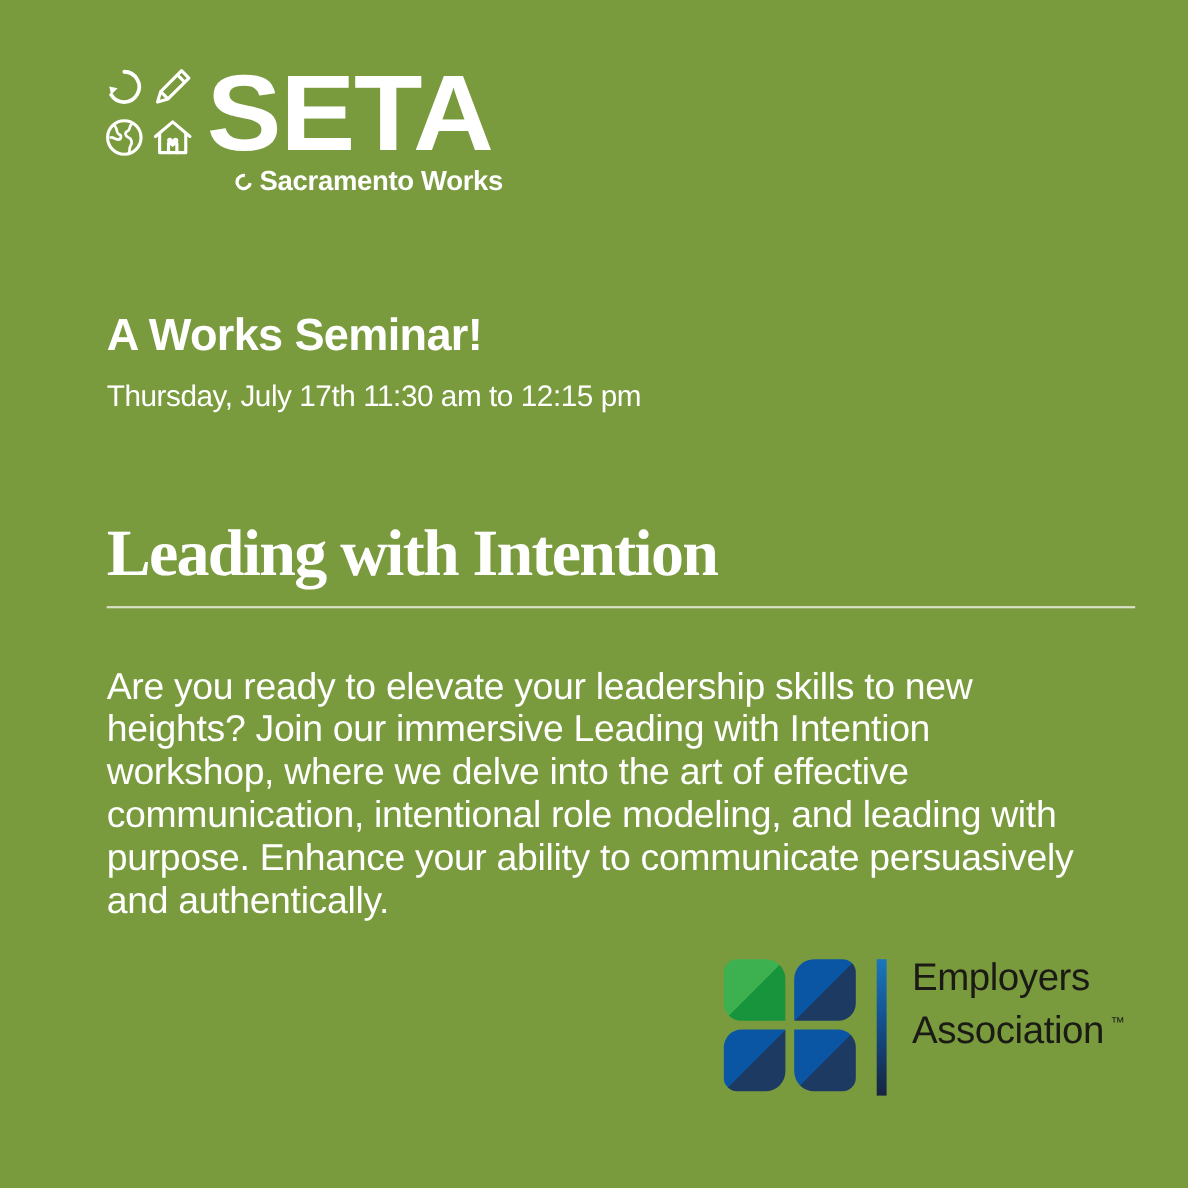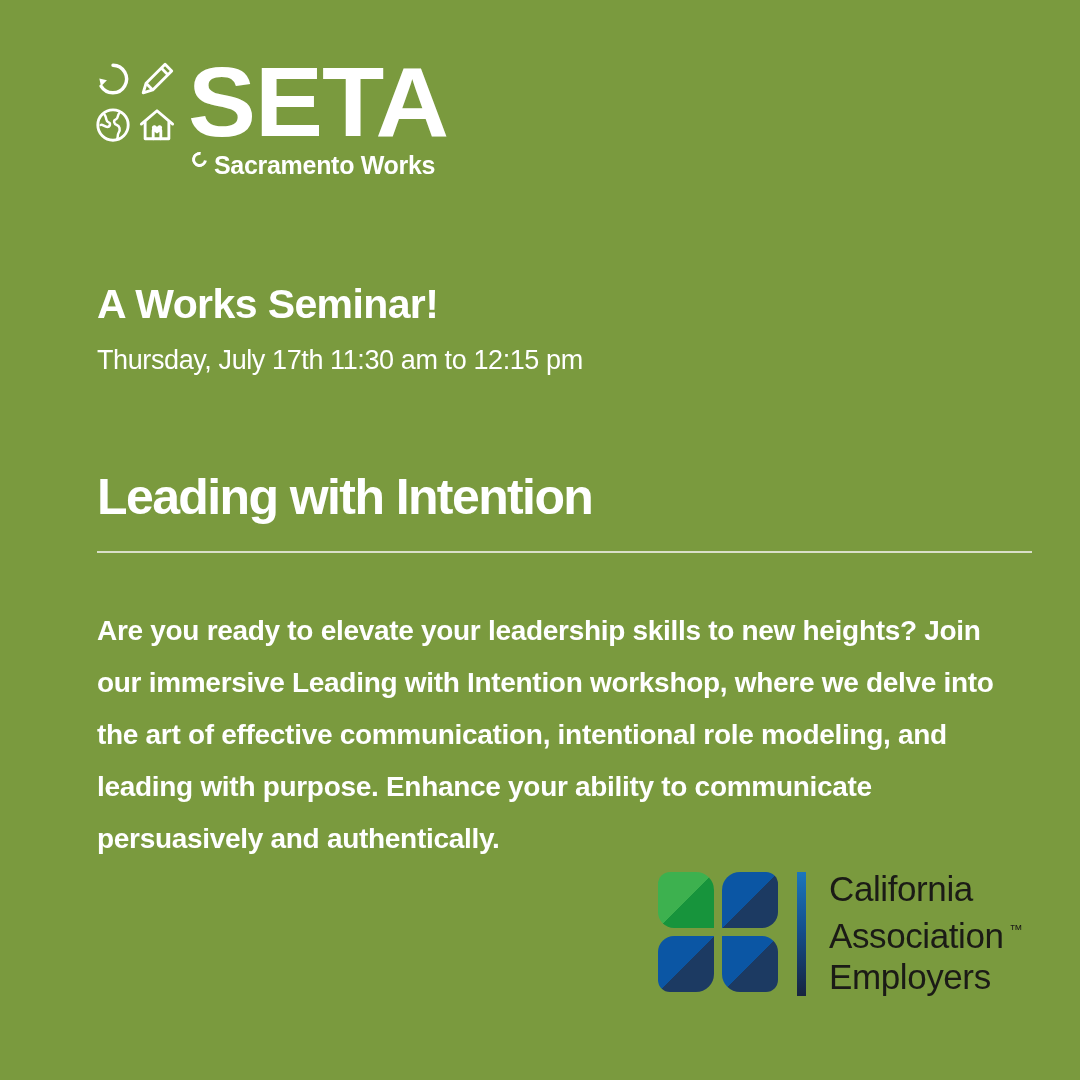--- a/index.html
+++ b/index.html
@@ -63,10 +63,10 @@
   }
   .seta-tagline {
     position: absolute;
-    left: 98px;
+    left: 120px;
     top: 100px;
     display: flex;
-    align-items: flex-start;
+    align-items: center;
     gap: 7px;
   }
   .tagline-mark {

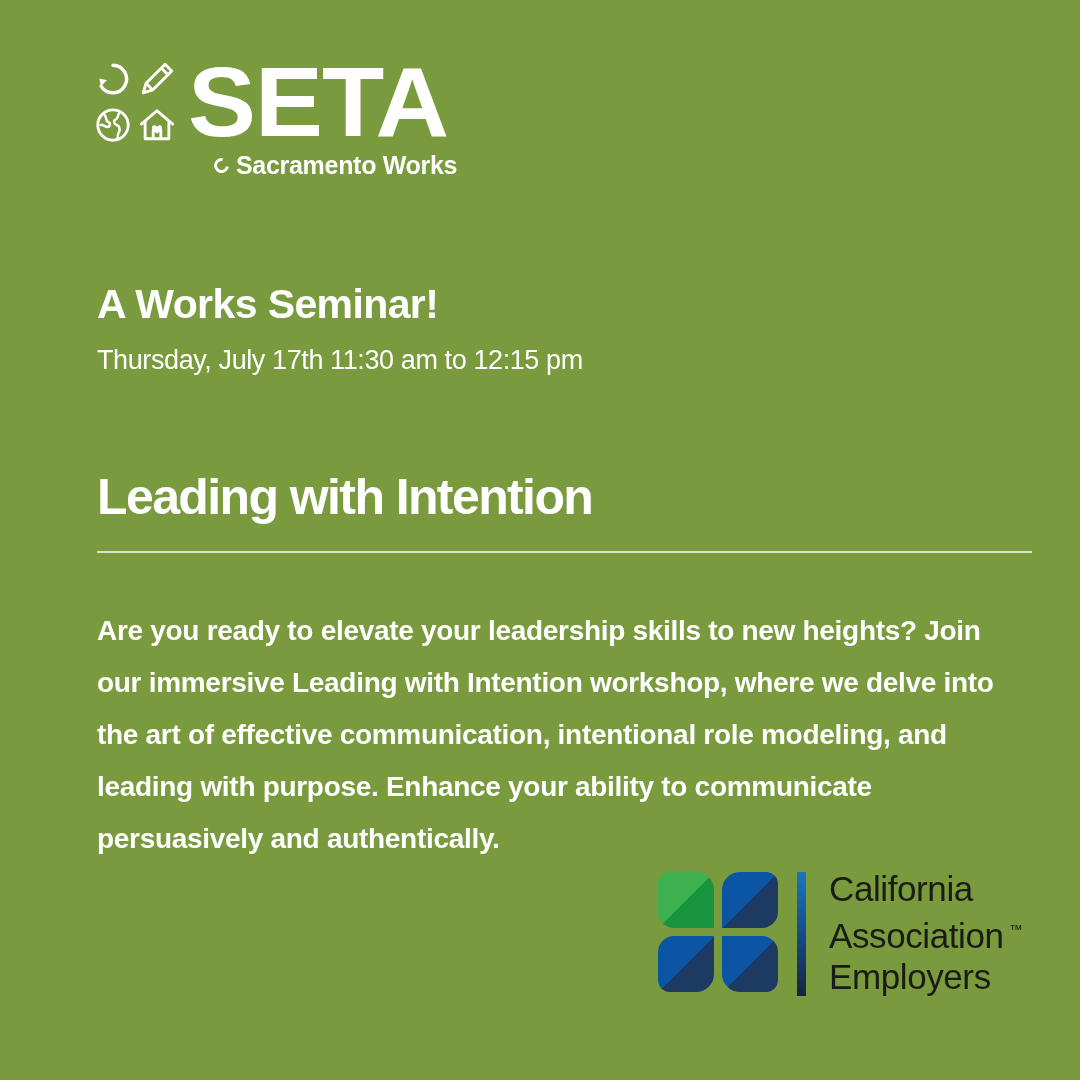--- a/index.html
+++ b/index.html
@@ -112,10 +112,11 @@
     left: 73px;
     top: 420px;
     color: #ffffff;
-    font-size: 50px;
+    font-size: 60px;
     line-height: 86px;
     font-weight: 700;
     letter-spacing: -1.6px;
+    font-family: Liberation Serif, serif;
   }
 
   .divider {

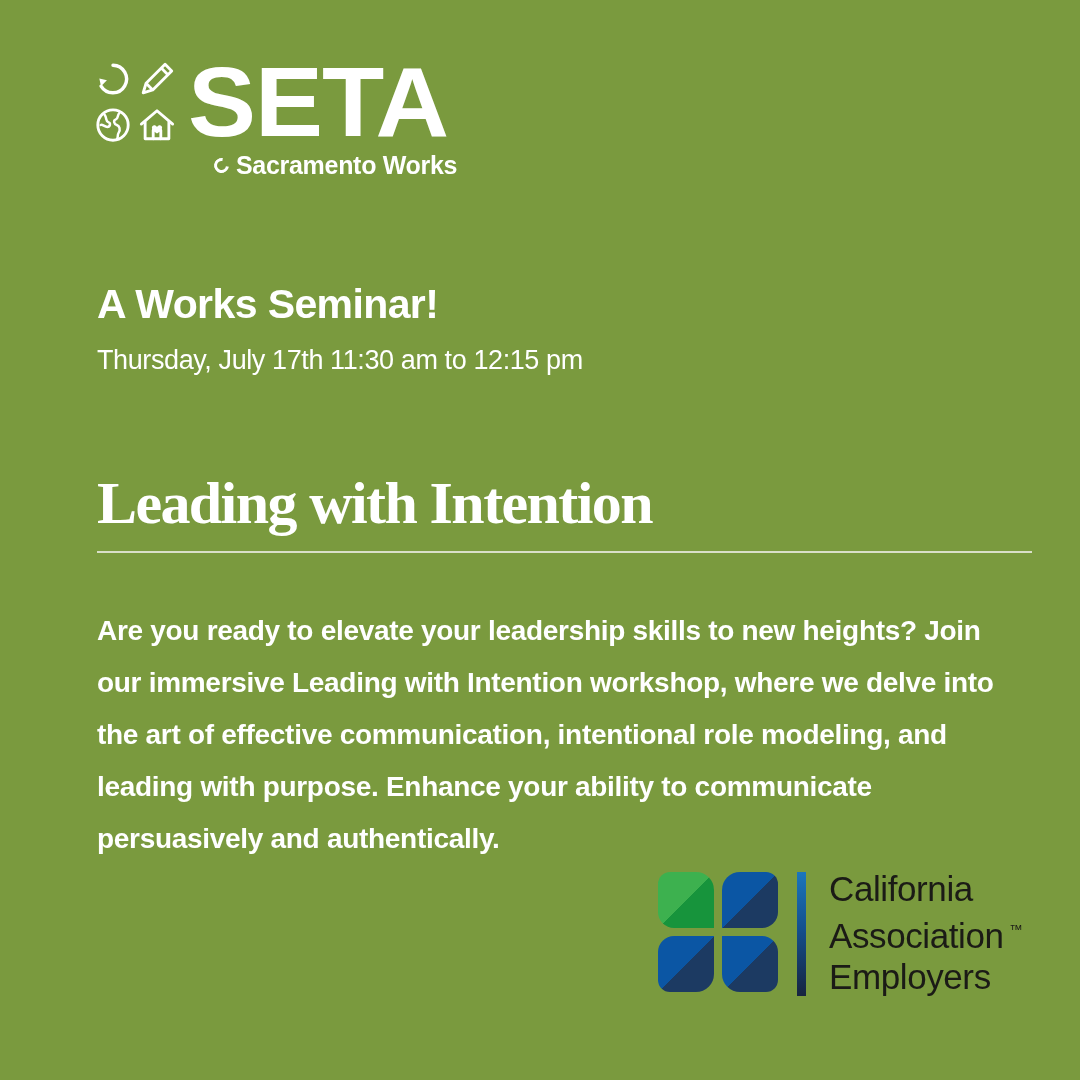--- a/index.html
+++ b/index.html
@@ -135,9 +135,9 @@
     top: 605px;
     width: 940px;
     color: #ffffff;
-    font-size: 28px;
-    line-height: 52px;
-    font-weight: 700;
+    font-size: 34px;
+    line-height: 39px;
+    font-weight: 400;
     letter-spacing: -0.3px;
   }
   .body-copy p {

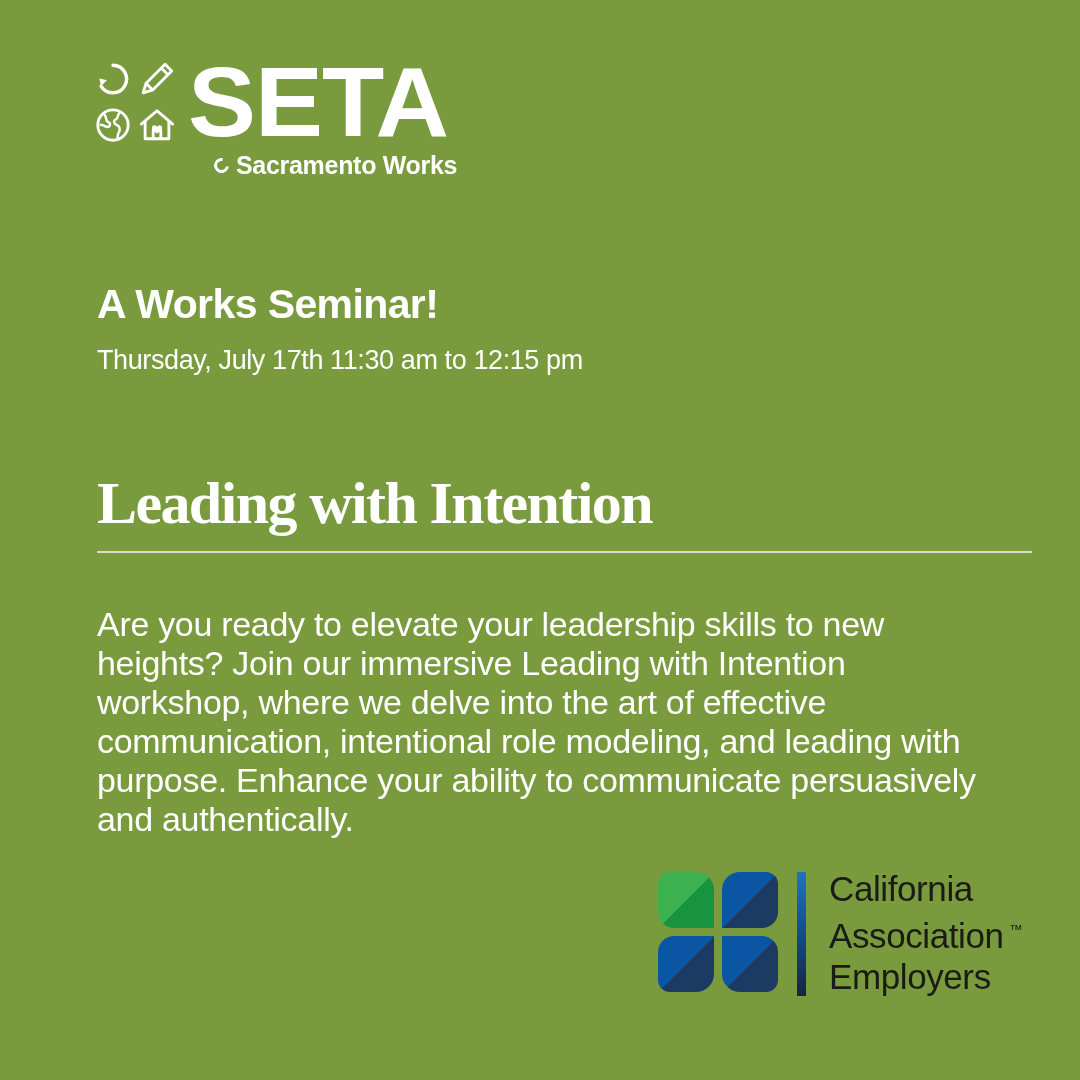--- a/index.html
+++ b/index.html
@@ -292,7 +292,6 @@
     <span class="cea-rule"></span>
 
     <div class="cea-text">
-      <span class="cea-line">California</span>
       <span class="cea-line"><span>Association</span><span class="cea-tm">™</span></span>
       <span class="cea-line">Employers</span>
     </div>

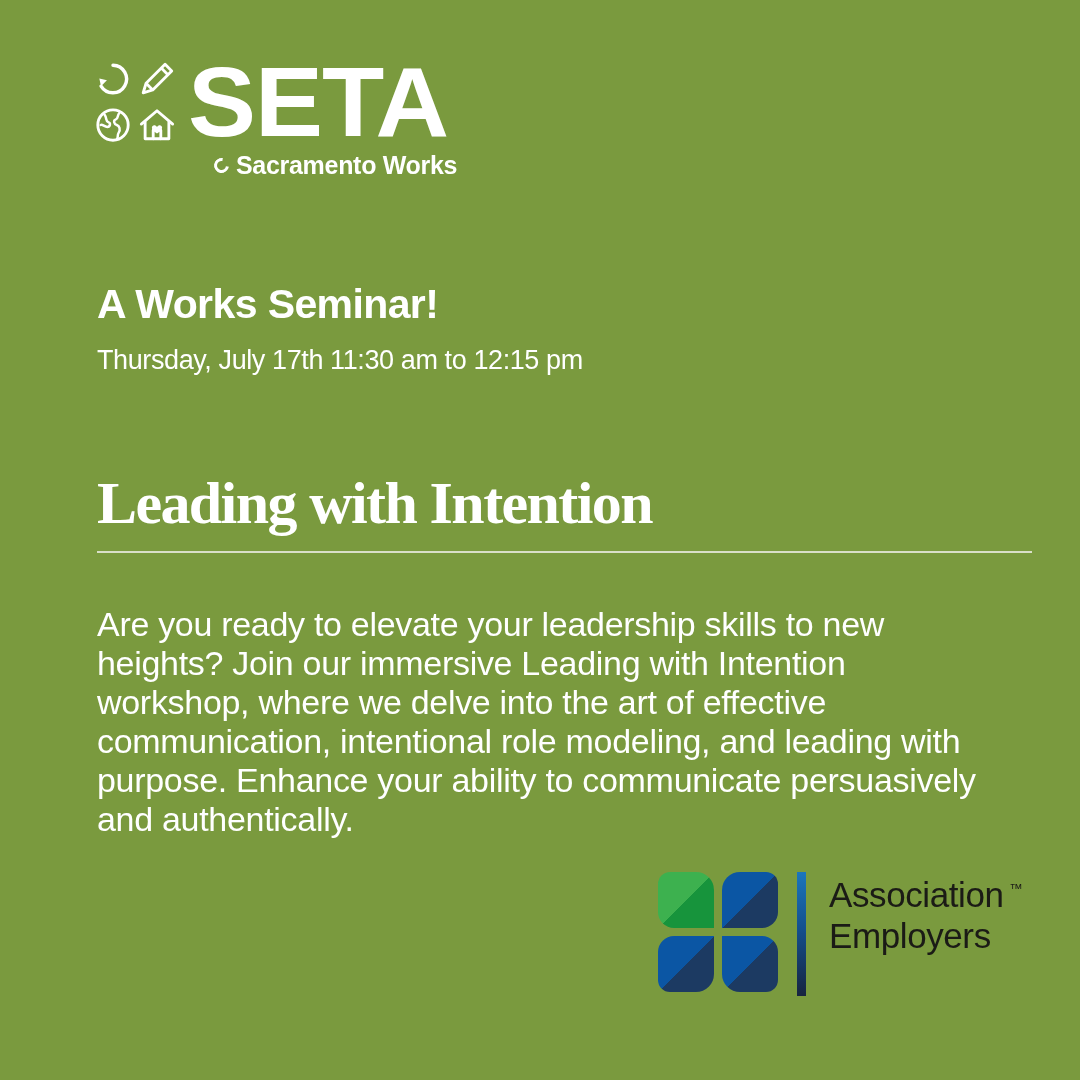--- a/index.html
+++ b/index.html
@@ -292,8 +292,8 @@
     <span class="cea-rule"></span>
 
     <div class="cea-text">
+      <span class="cea-line">Employers</span>
       <span class="cea-line"><span>Association</span><span class="cea-tm">™</span></span>
-      <span class="cea-line">Employers</span>
     </div>
 
   </div>

